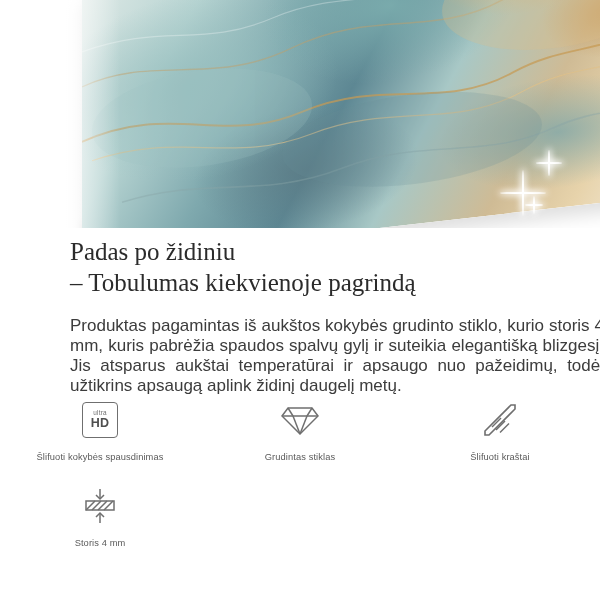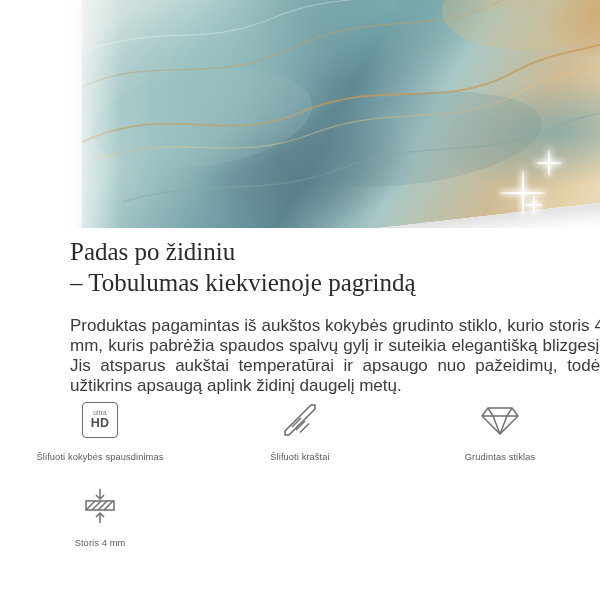--- a/index.html
+++ b/index.html
@@ -233,18 +233,6 @@
 
     <div class="feature">
       <div class="feature-icon">
-        <svg width="38" height="34" viewBox="0 0 38 34" fill="none" stroke="#6f6f6f" stroke-width="1.5">
-          <path d="M4 28 L30 2 L34 2 L34 6 L8 32 L4 32 Z" stroke-width="1.6"></path>
-          <line x1="11" y1="24" x2="20" y2="15"></line>
-          <line x1="15" y1="27" x2="24" y2="18"></line>
-          <line x1="19" y1="29.5" x2="28" y2="20.5"></line>
-        </svg>
-      </div>
-      <div class="feature-label">Šlifuoti kraštai</div>
-    </div>
-
-    <div class="feature">
-      <div class="feature-icon">
         <svg width="40" height="36" viewBox="0 0 40 36" fill="none" stroke="#6f6f6f" stroke-width="1.5">
           <path d="M8 6 H32 L38 14 L20 32 L2 14 Z"></path>
           <line x1="2" y1="14" x2="38" y2="14"></line>
@@ -255,6 +243,18 @@
         </svg>
       </div>
       <div class="feature-label">Grudintas stiklas</div>
+    </div>
+
+    <div class="feature">
+      <div class="feature-icon">
+        <svg width="38" height="34" viewBox="0 0 38 34" fill="none" stroke="#6f6f6f" stroke-width="1.5">
+          <path d="M4 28 L30 2 L34 2 L34 6 L8 32 L4 32 Z" stroke-width="1.6"></path>
+          <line x1="11" y1="24" x2="20" y2="15"></line>
+          <line x1="15" y1="27" x2="24" y2="18"></line>
+          <line x1="19" y1="29.5" x2="28" y2="20.5"></line>
+        </svg>
+      </div>
+      <div class="feature-label">Šlifuoti kraštai</div>
     </div>
 
     <div class="feature">

